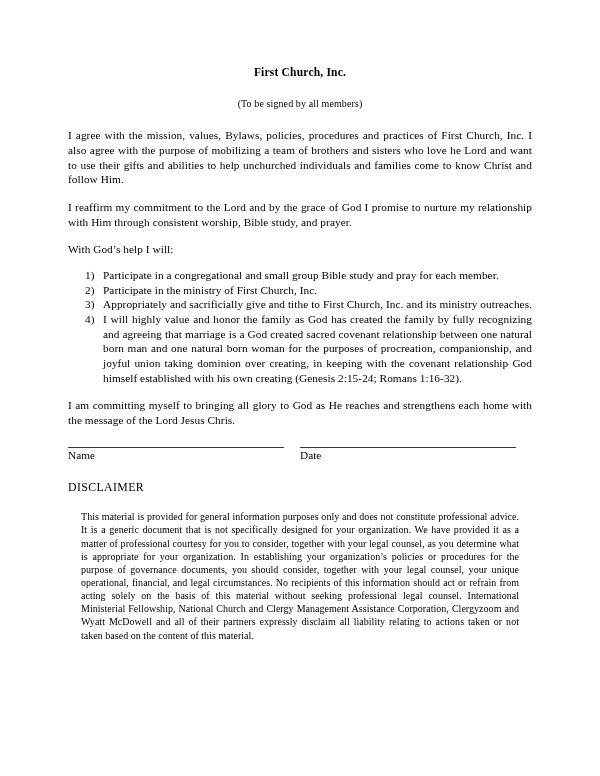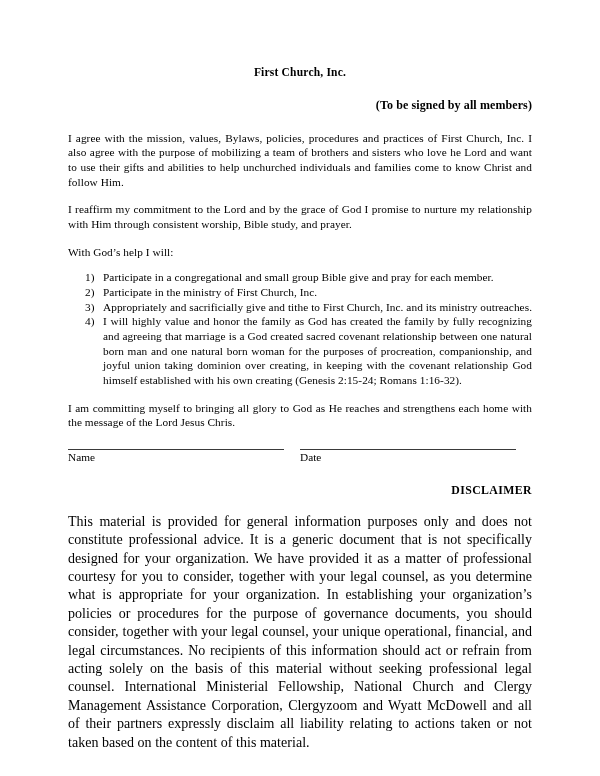--- a/index.html
+++ b/index.html
@@ -41,9 +41,9 @@
     line-height: 1.22;
   }
   .subtitle-sub {
-    text-align: right;
-    font-weight: bold;
-    font-size: 12px;
+    text-align: center;
+    font-weight: normal;
+    font-size: 10px;
     letter-spacing: 0.1px;
     margin: 0 0 18px 0;
     line-height: 1.22;

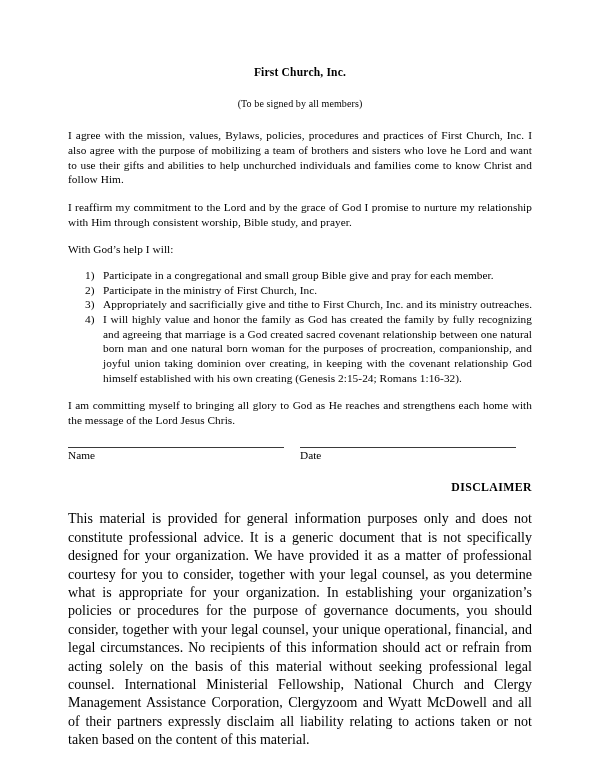--- a/index.html
+++ b/index.html
@@ -132,7 +132,7 @@
     <ol class="covenant-list">
       <li>
         <span class="num">1)</span>
-        <span>Participate in a congregational and small group Bible give and pray for each member.</span>
+        <span>Participate in a congregational and small group Bible study and pray for each member.</span>
       </li>
       <li>
         <span class="num">2)</span>

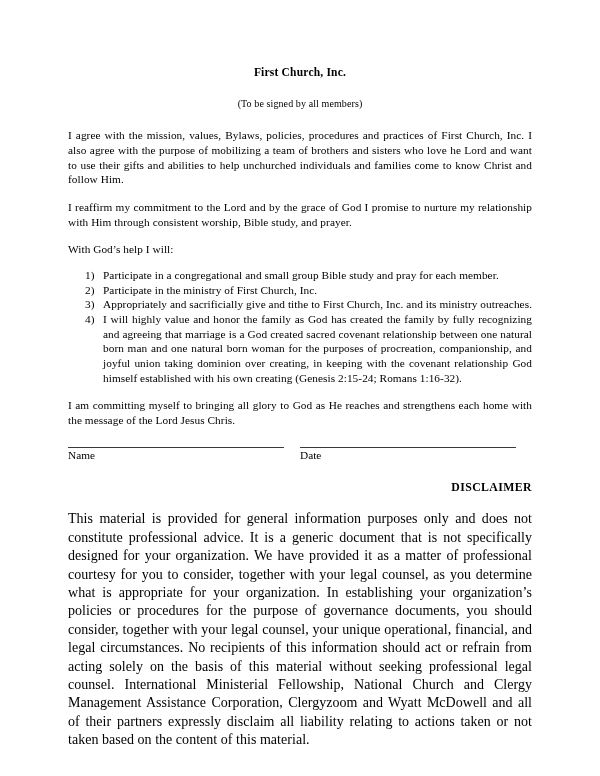--- a/index.html
+++ b/index.html
@@ -99,8 +99,8 @@
     line-height: 1.3;
   }
   .disclaimer-heading {
-    text-align: right;
-    font-weight: bold;
+    text-align: left;
+    font-weight: normal;
     font-size: 11.8px;
     letter-spacing: 0.4px;
     margin: 18px 0 15px 0;

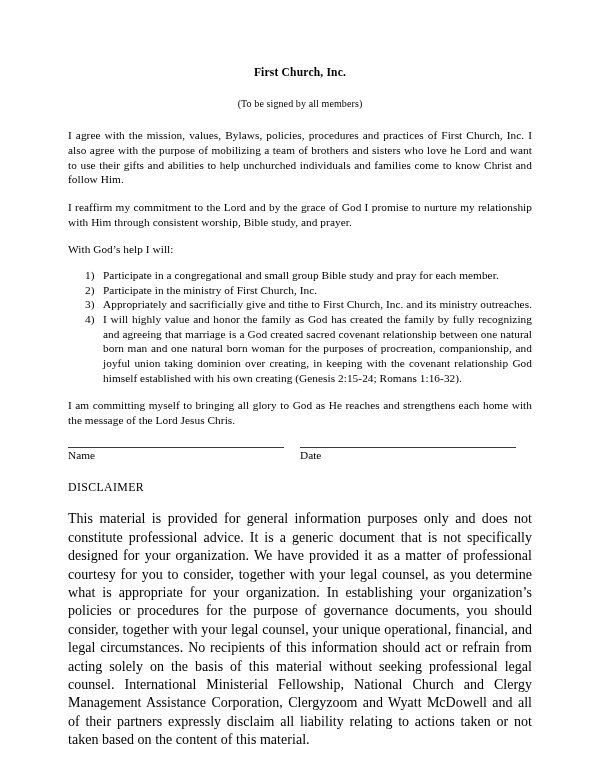--- a/index.html
+++ b/index.html
@@ -107,9 +107,9 @@
   }
   p.disclaimer-text {
     text-align: justify;
-    font-size: 14px;
+    font-size: 10px;
     line-height: 1.315;
-    margin: 0;
+    margin: 13px;
     letter-spacing: 0.03px;
   }
 </style>

